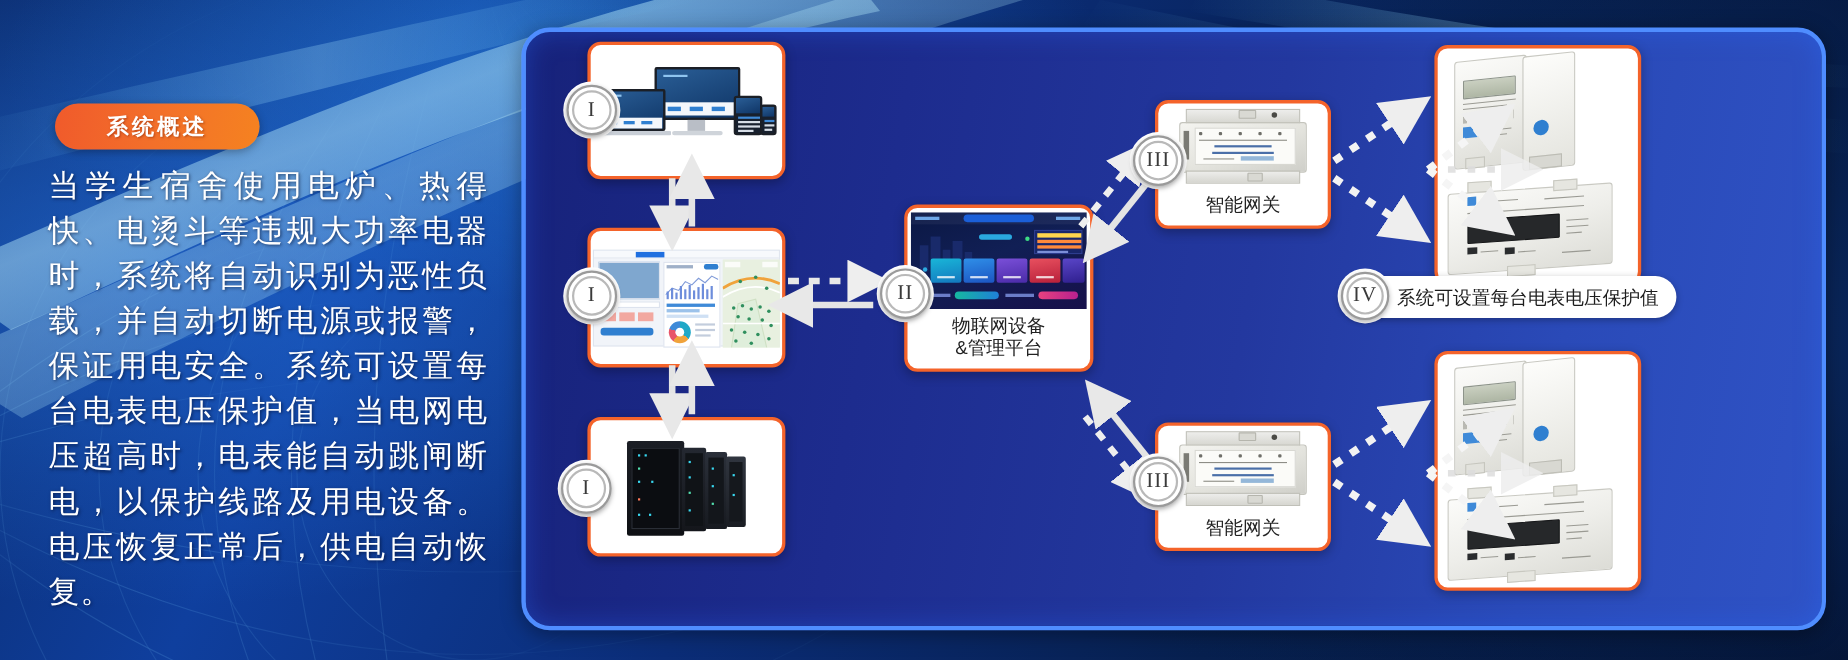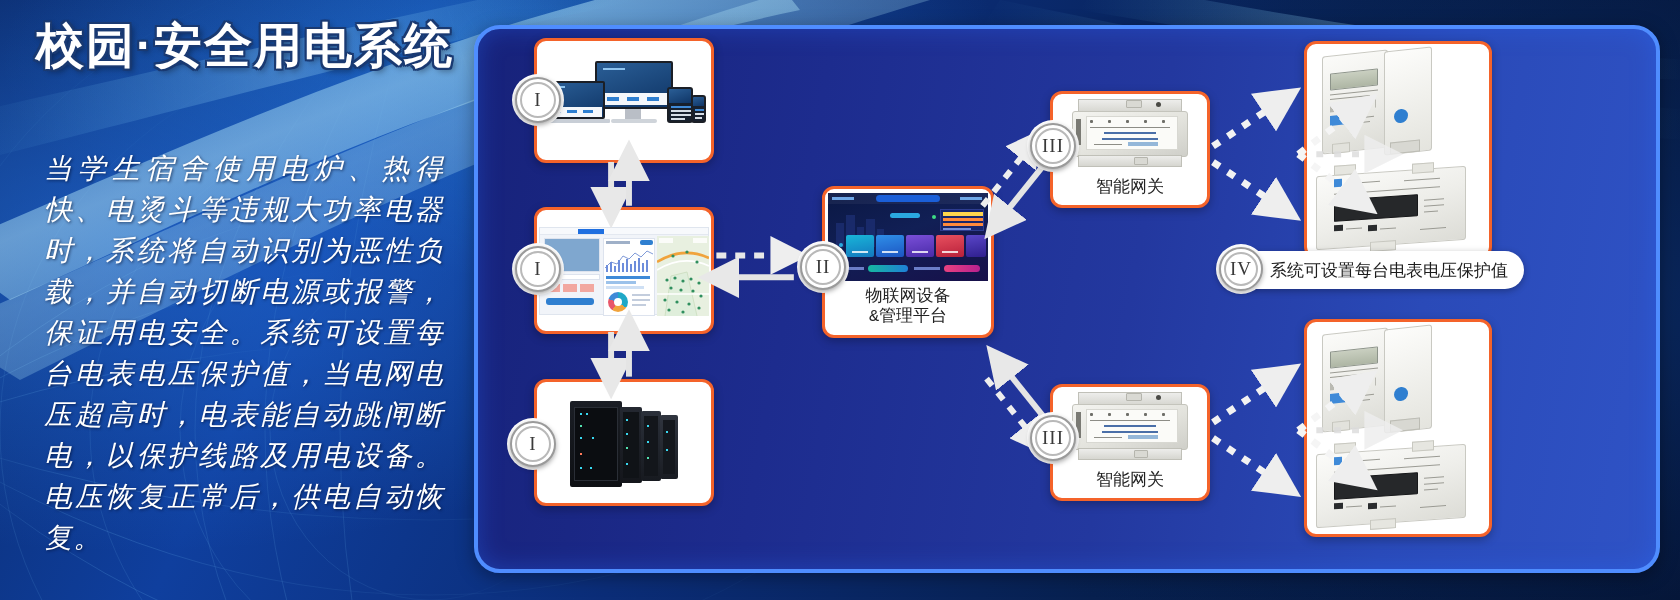--- a/index.html
+++ b/index.html
@@ -298,7 +298,6 @@
 </div>
 
 <div id="left">
-  <div id="title">校园·安全用电系统</div>
   <div id="body-text">当学生宿舍使用电炉、热得快、电烫斗等违规大功率电器时，系统将自动识别为恶性负载，并自动切断电源或报警，保证用电安全。系统可设置每台电表电压保护值，当电网电压超高时，电表能自动跳闸断电，以保护线路及用电设备。电压恢复正常后，供电自动恢复。</div>
 </div>
 

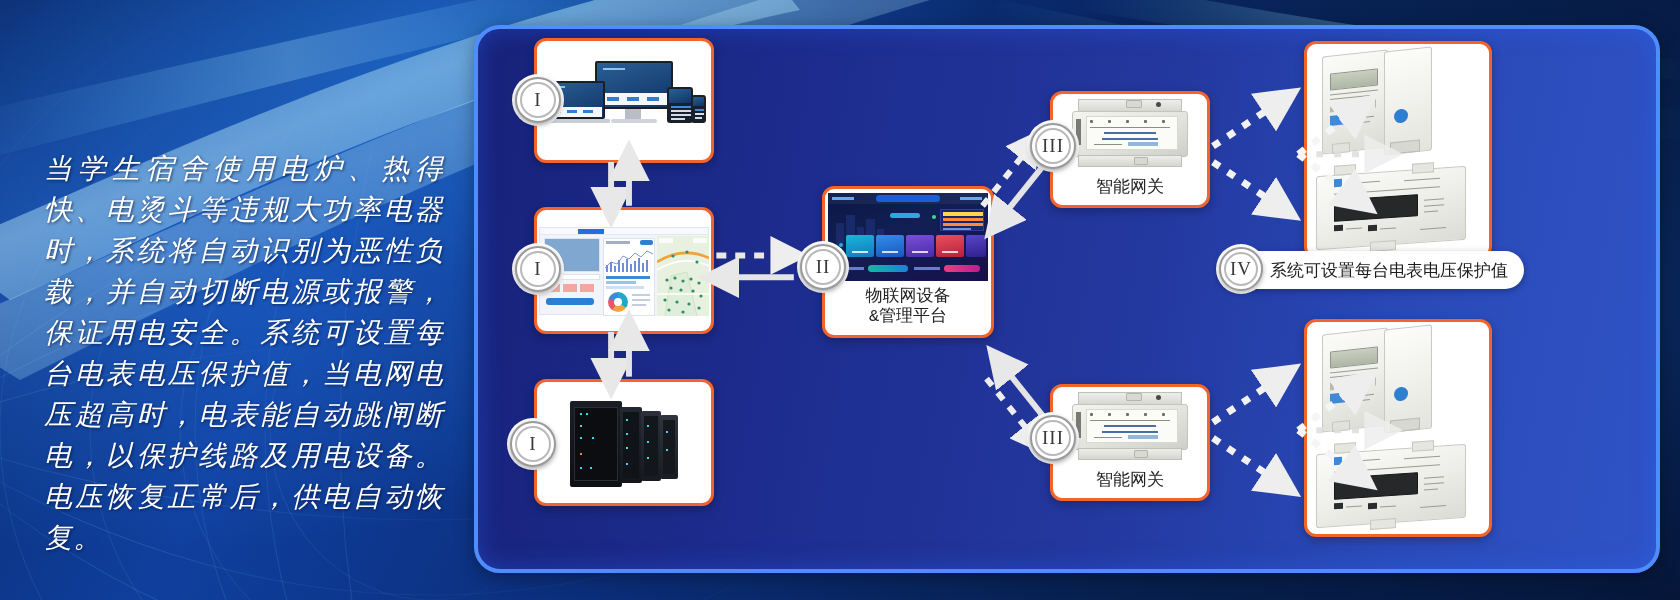--- a/index.html
+++ b/index.html
@@ -298,6 +298,9 @@
 </div>
 
 <div id="left">
+  <div id="badge">
+    <span id="badge-label">系统概述</span>
+  </div>
   <div id="body-text">当学生宿舍使用电炉、热得快、电烫斗等违规大功率电器时，系统将自动识别为恶性负载，并自动切断电源或报警，保证用电安全。系统可设置每台电表电压保护值，当电网电压超高时，电表能自动跳闸断电，以保护线路及用电设备。电压恢复正常后，供电自动恢复。</div>
 </div>
 

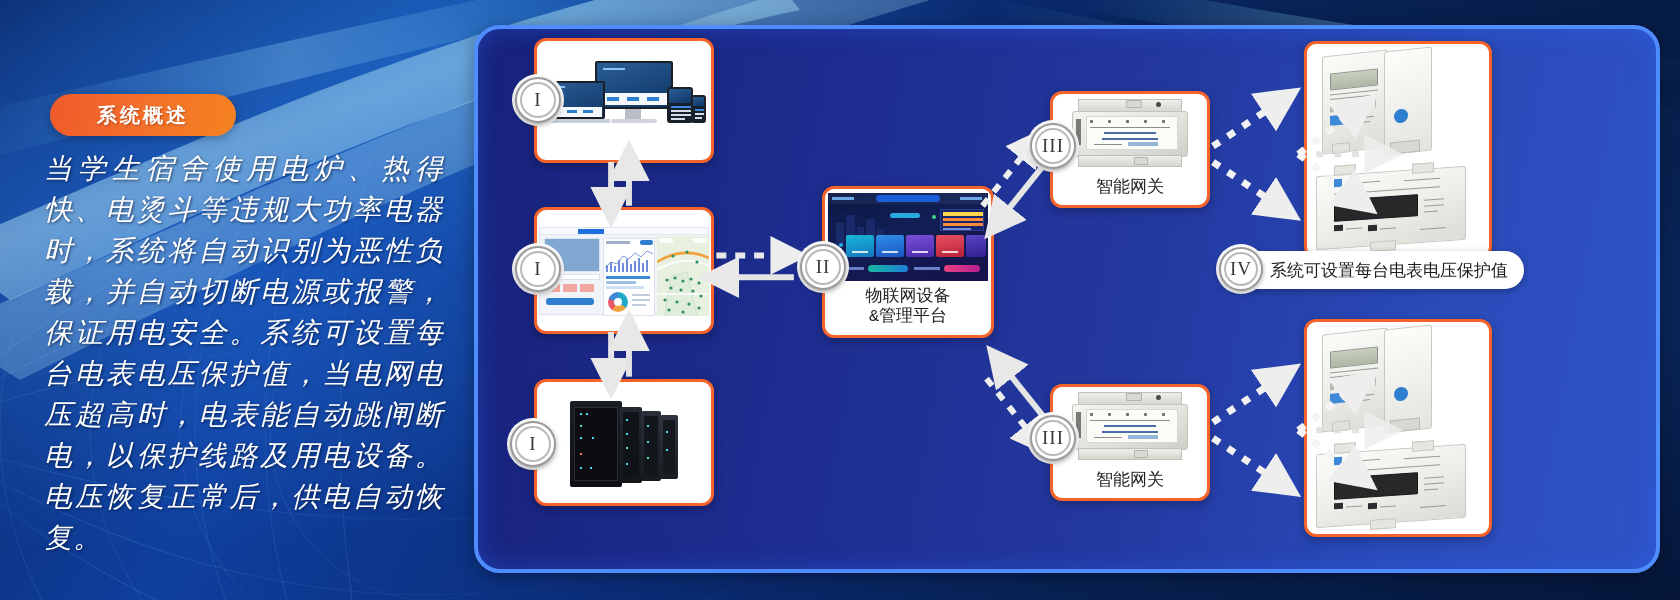--- a/index.html
+++ b/index.html
@@ -79,7 +79,6 @@
     letter-spacing: 1.2px;
     text-align: justify;
     text-shadow: 1px 1px 3px rgba(0,10,40,.65);
-    font-style: italic;
   }
 
   

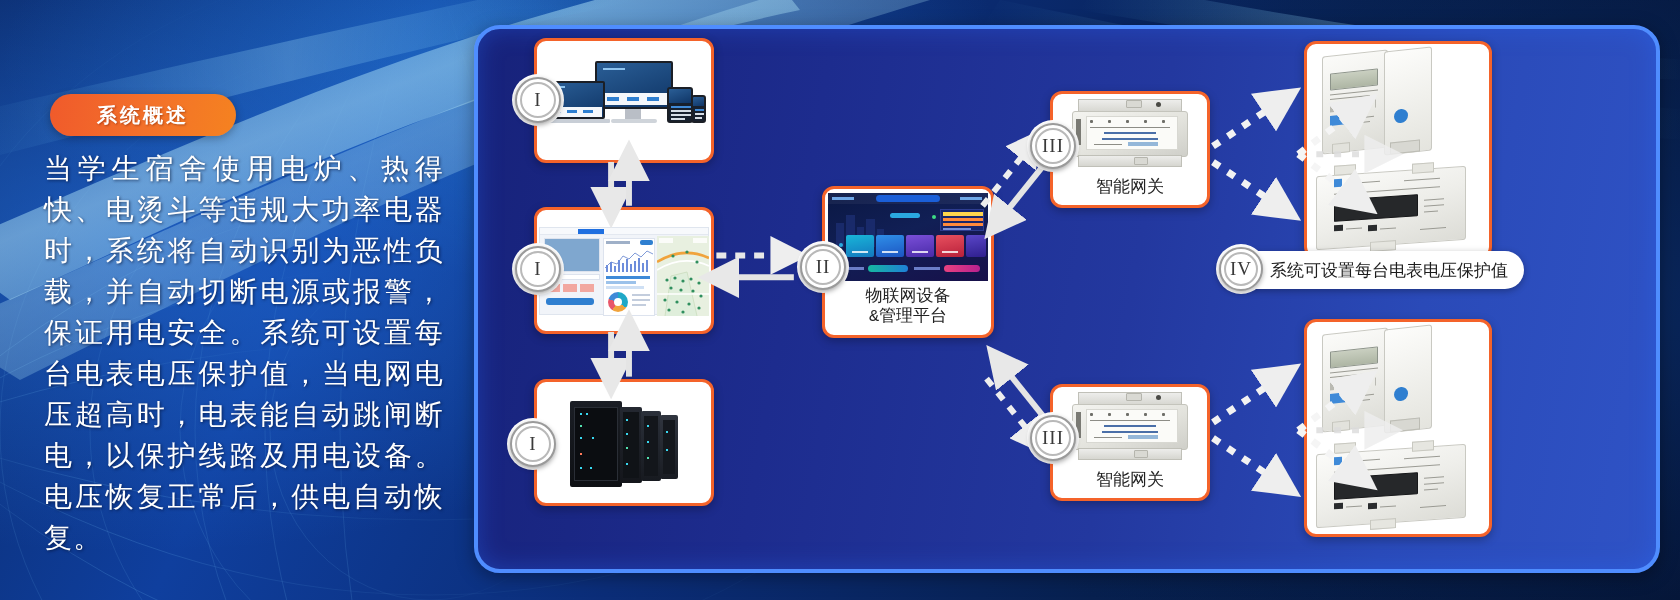--- a/index.html
+++ b/index.html
@@ -569,7 +569,7 @@
         <div style="position:absolute;left:116px;top:72px;width:36px;height:7px;background:linear-gradient(90deg,#e8417f,#b8218f);border-radius:4px;"></div>
       </div>
     </div>
-    <div class="card-label" style="line-height:20px;font-family:Liberation Mono, monospace;">
+    <div class="card-label" style="line-height:20px;">
       <div>物联网设备</div>
       <div>&amp;管理平台</div>
     </div>

